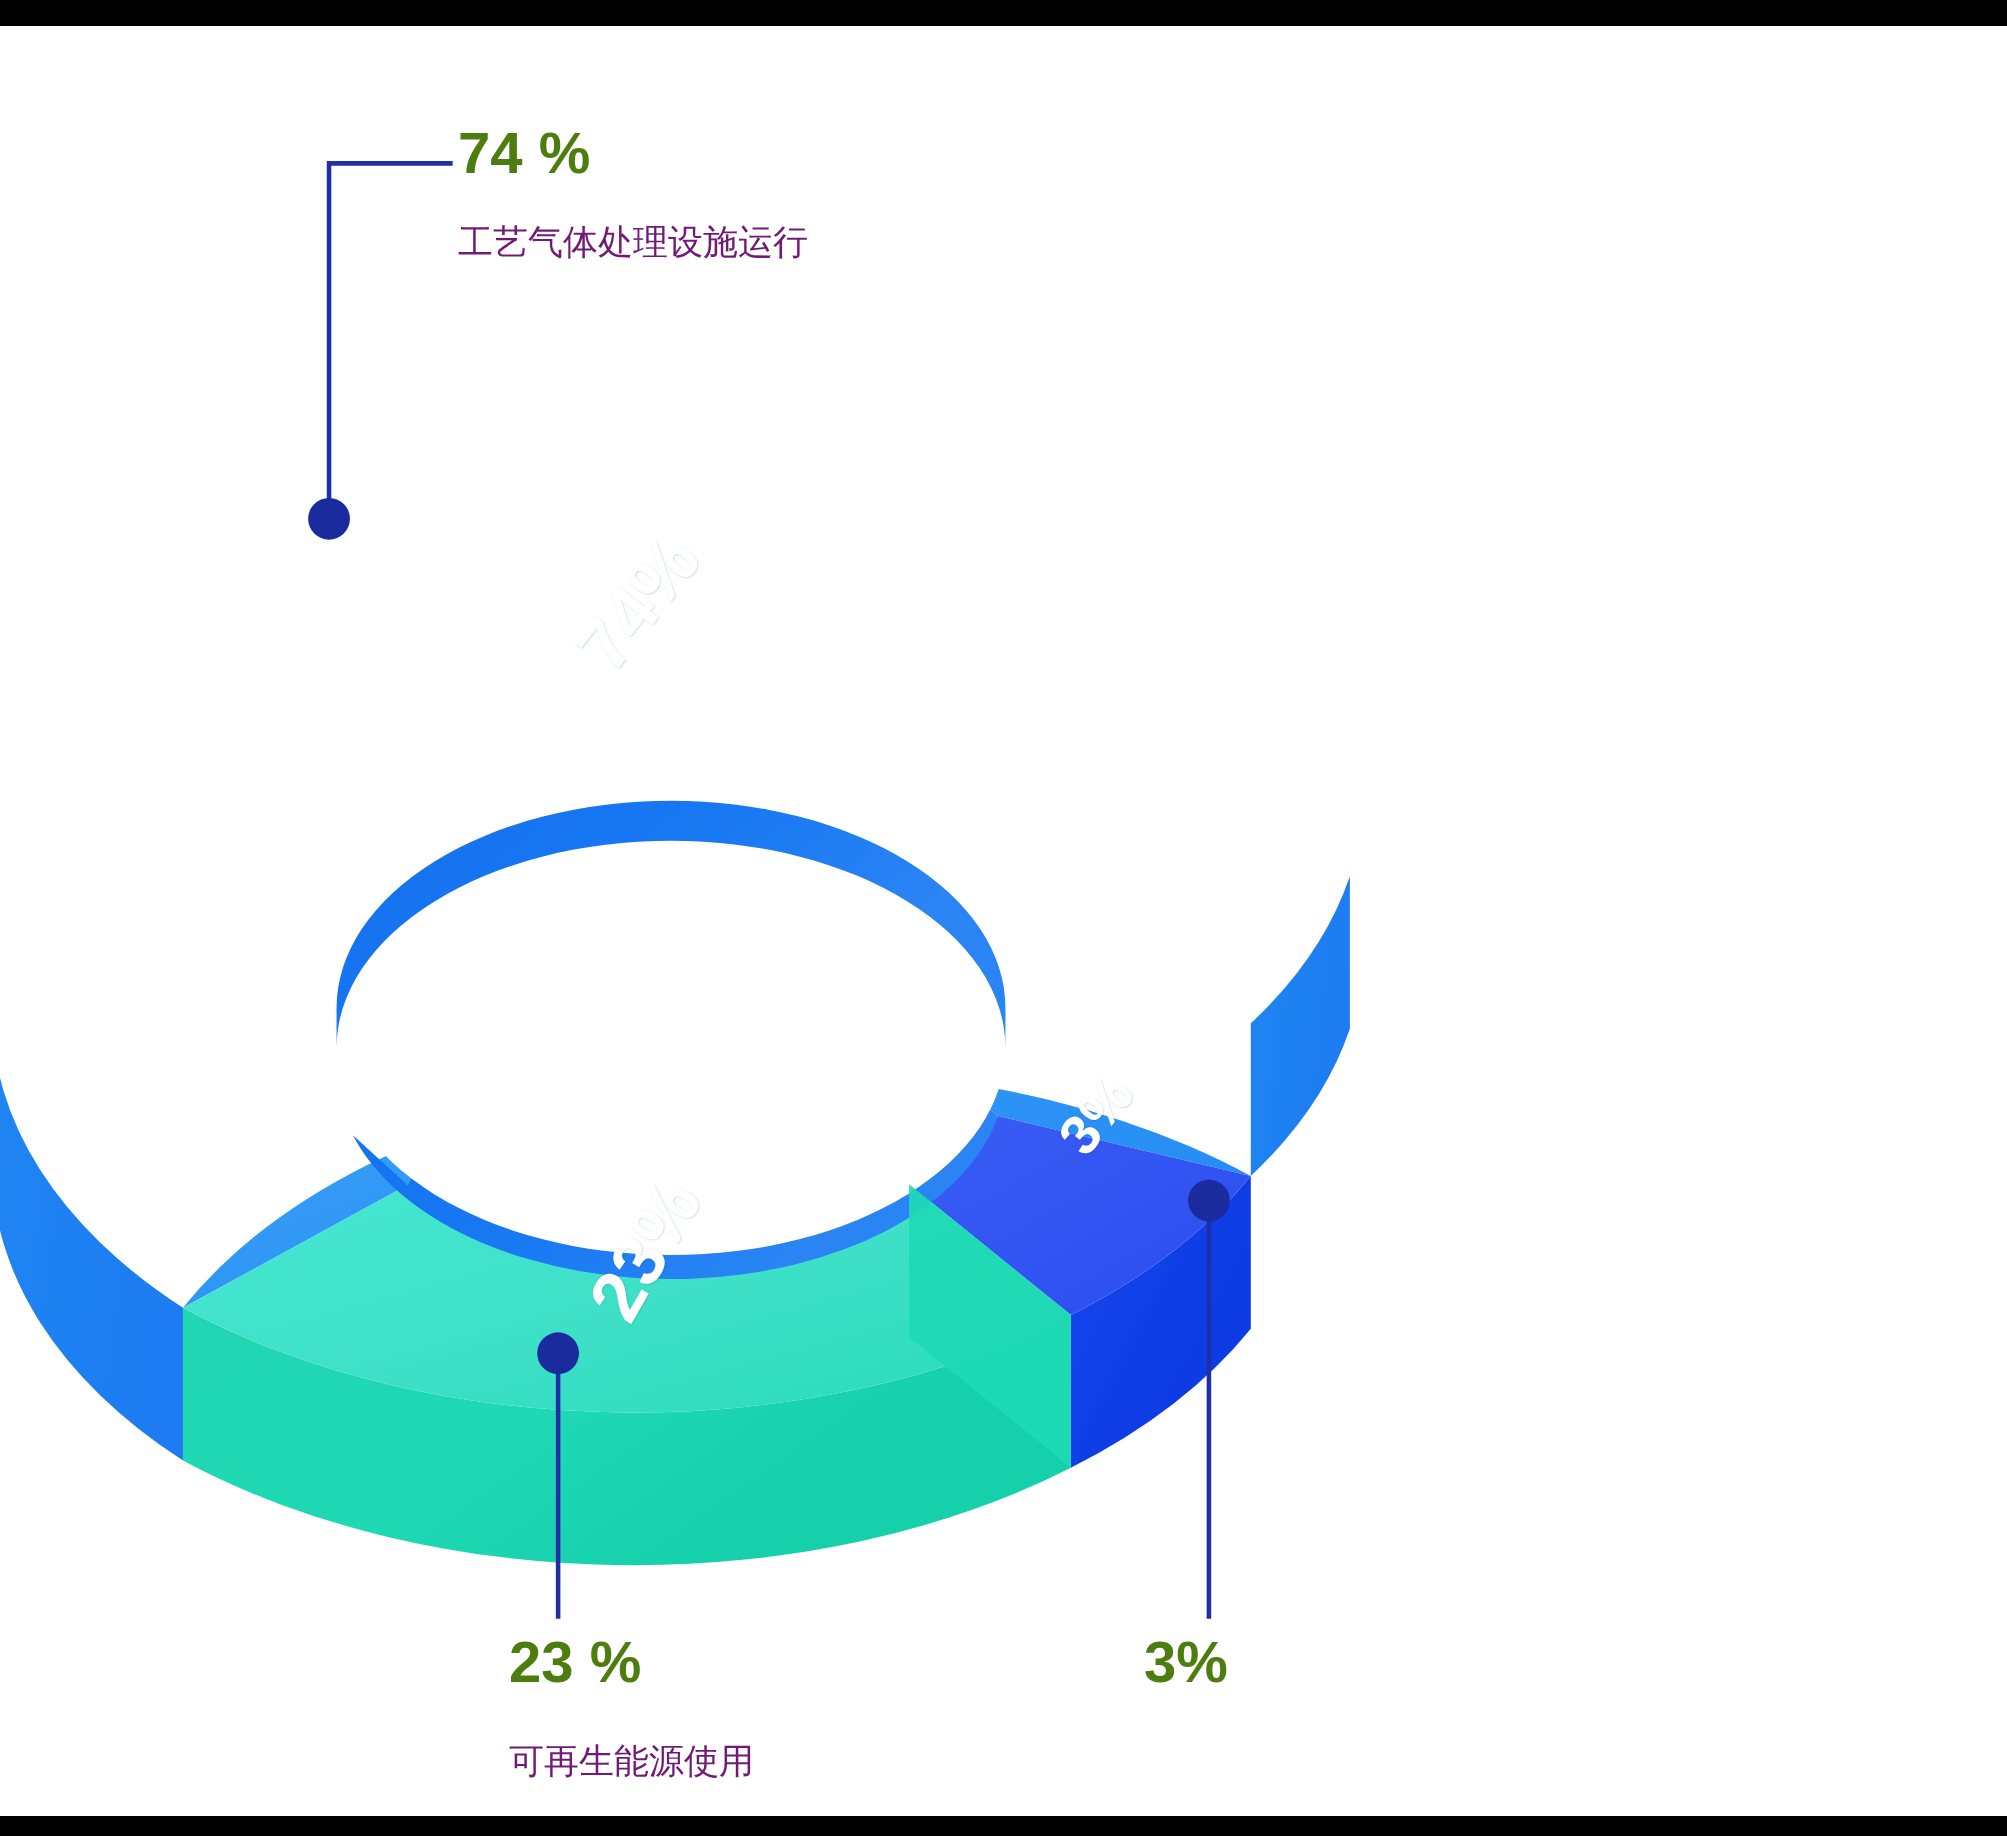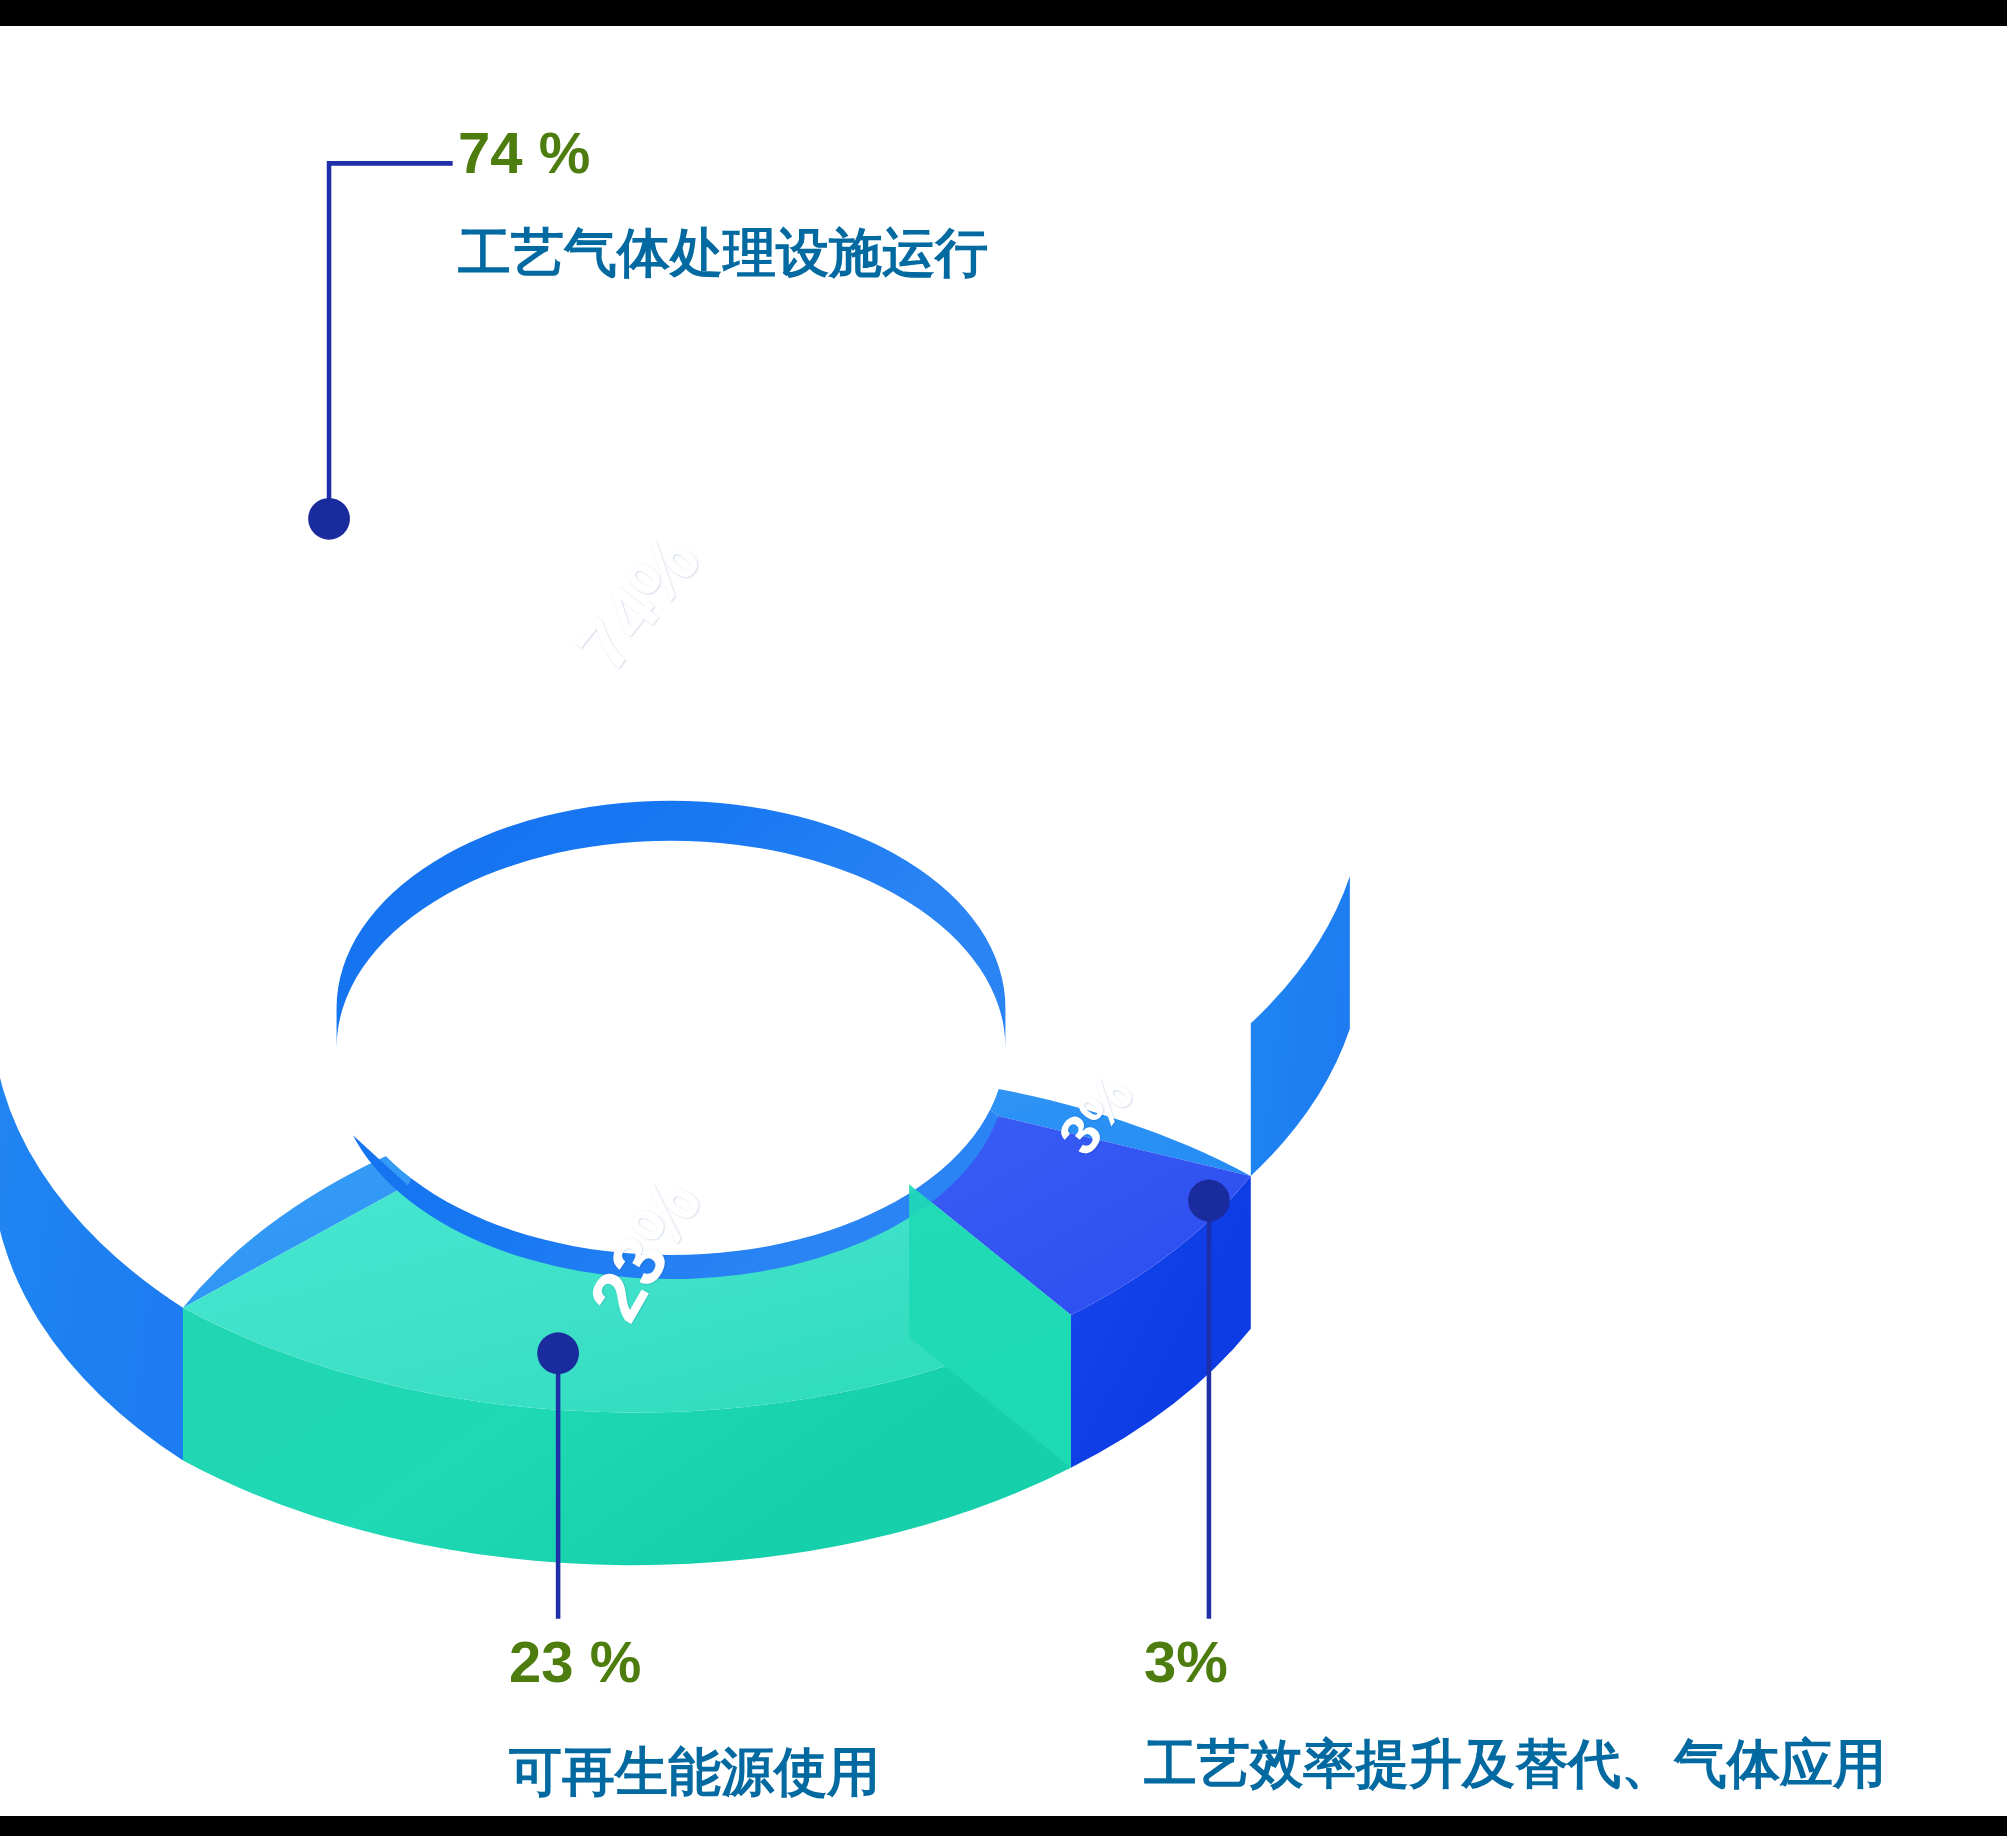--- a/index.html
+++ b/index.html
@@ -81,9 +81,9 @@
     line-height:1;
   }
   .callout-desc {
-    color:#0369a1;
-    font-size:53px;
-    font-weight:bold;
+    color:#701a75;
+    font-size:35px;
+    font-weight:normal;
     line-height:1.25;
   }
   #callout-0 { left:458px; top:98px; }

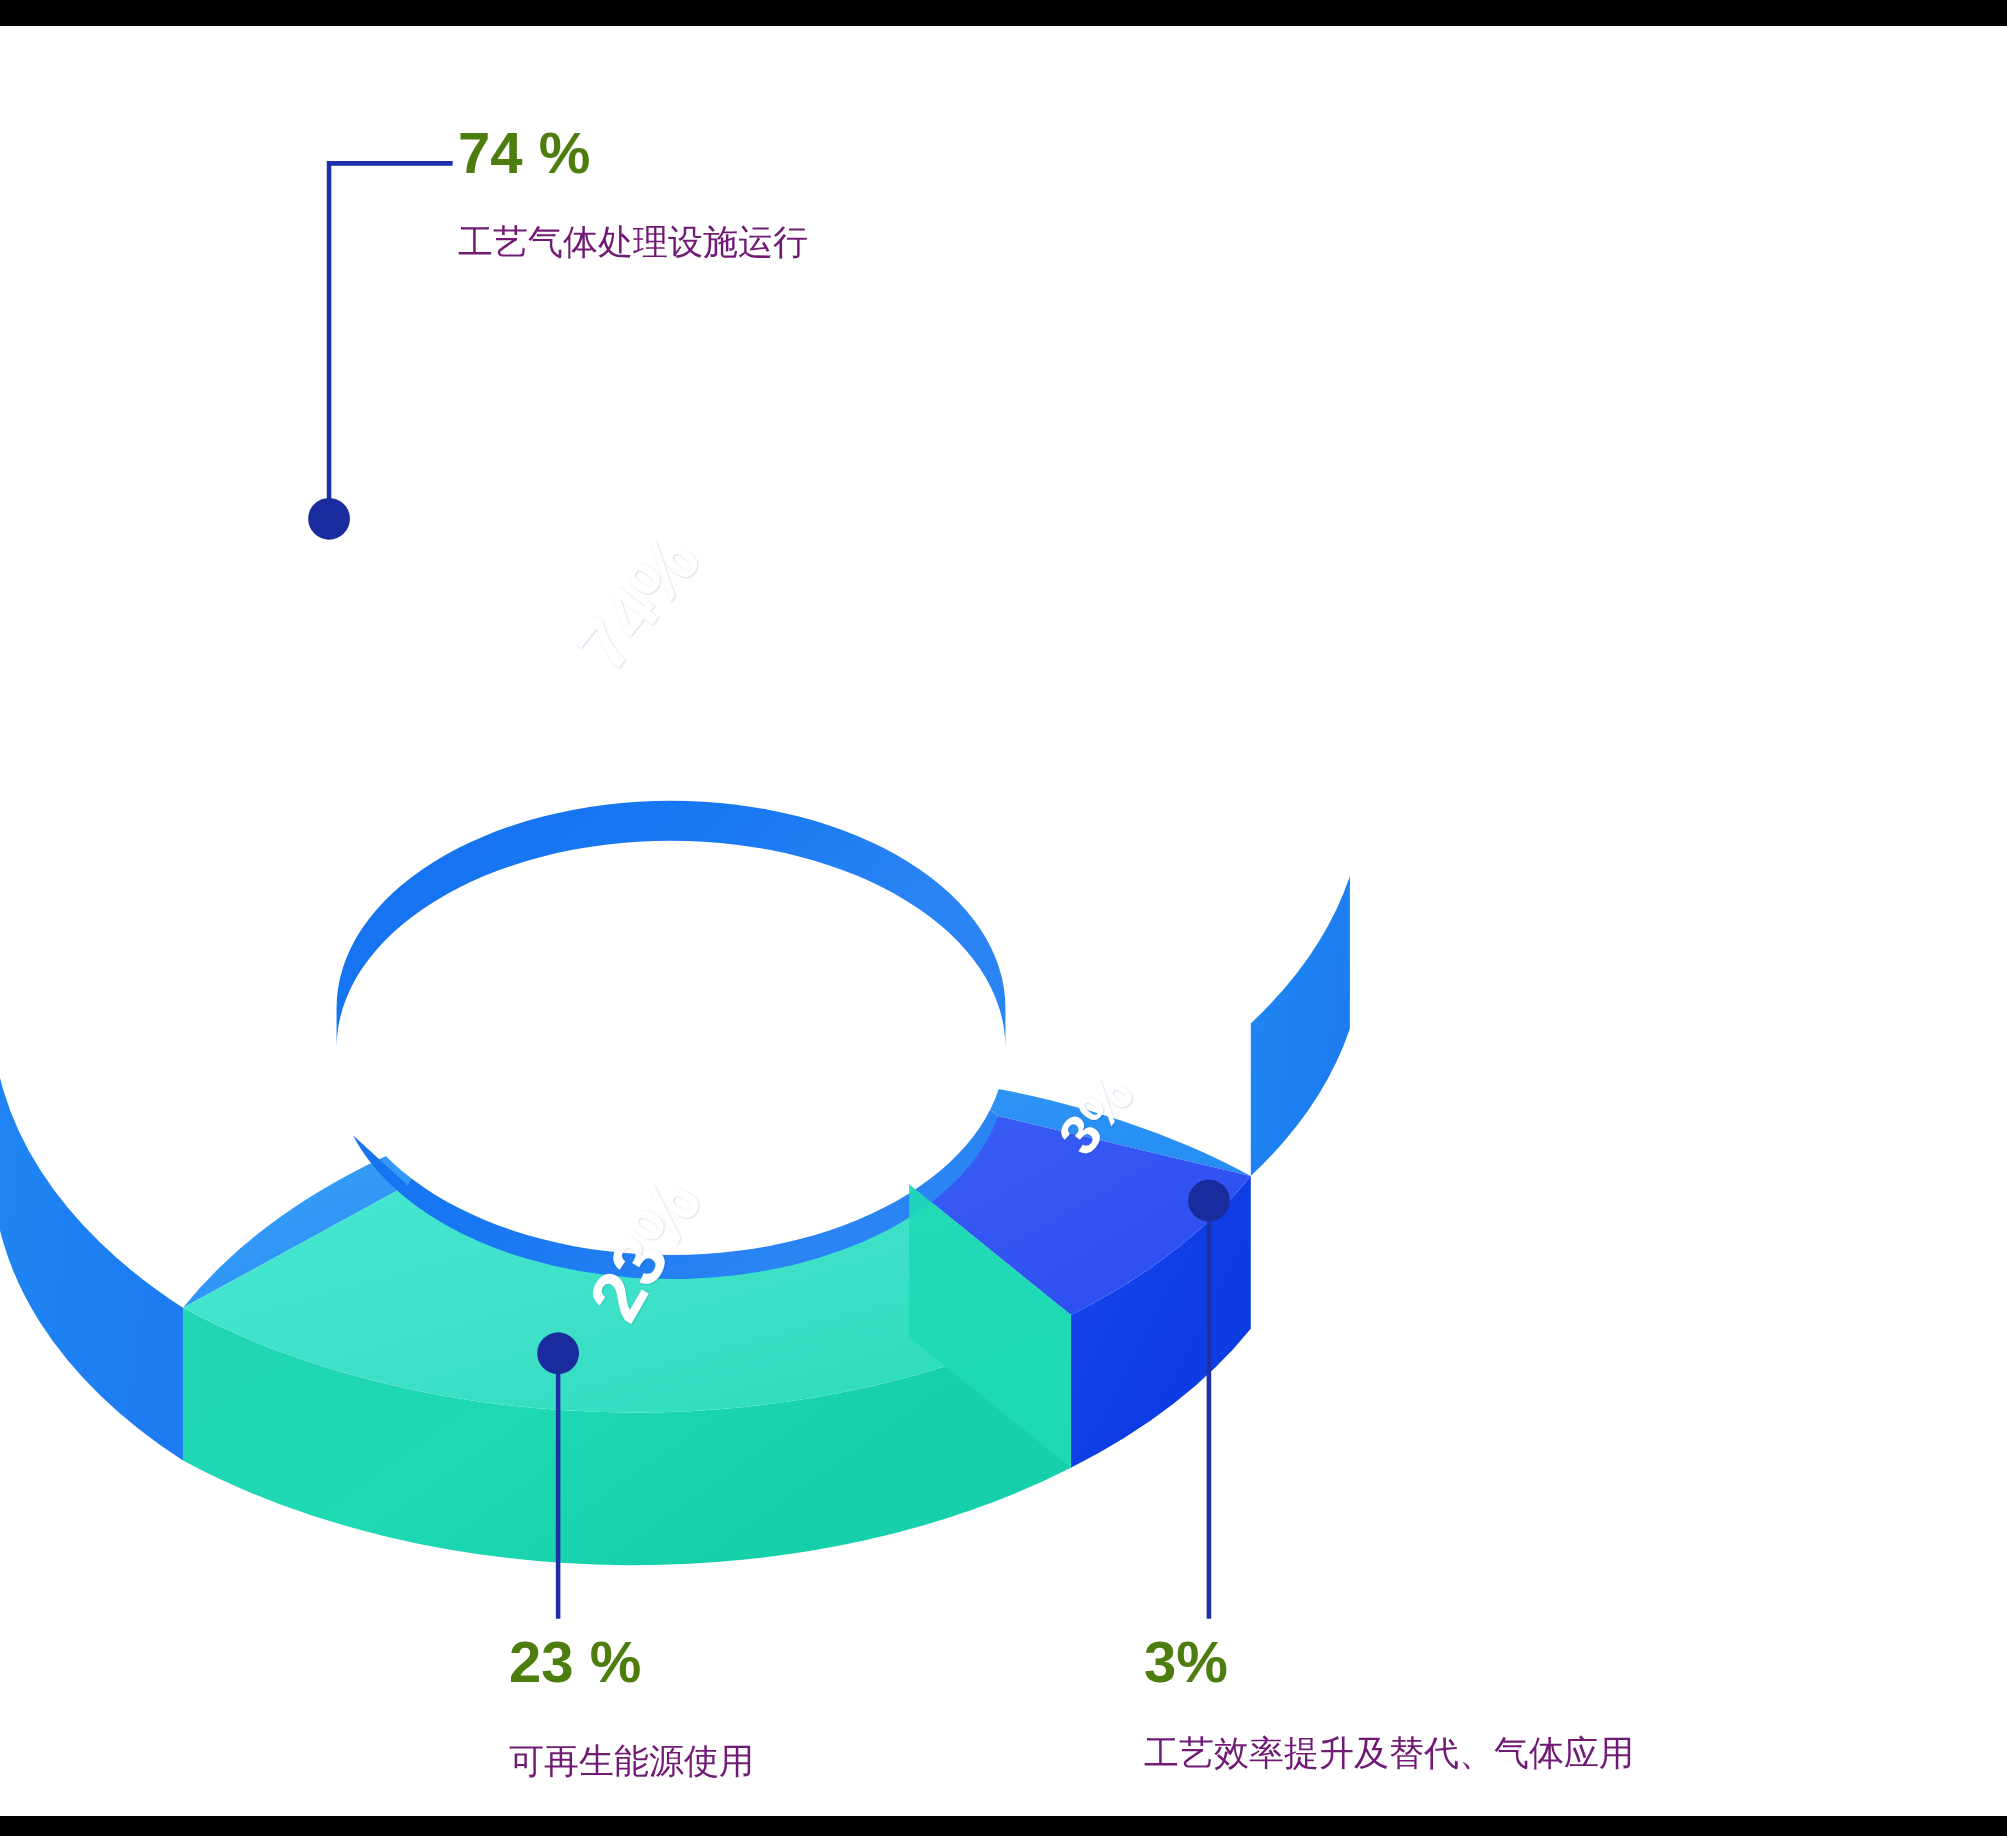--- a/index.html
+++ b/index.html
@@ -249,7 +249,6 @@
 
     <div class="callout-text" id="callout-2">
       <div class="callout-pct">3%</div>
-      <div class="callout-desc">工艺效率提升及替代、气体应用</div>
     </div>
 
   </div>

